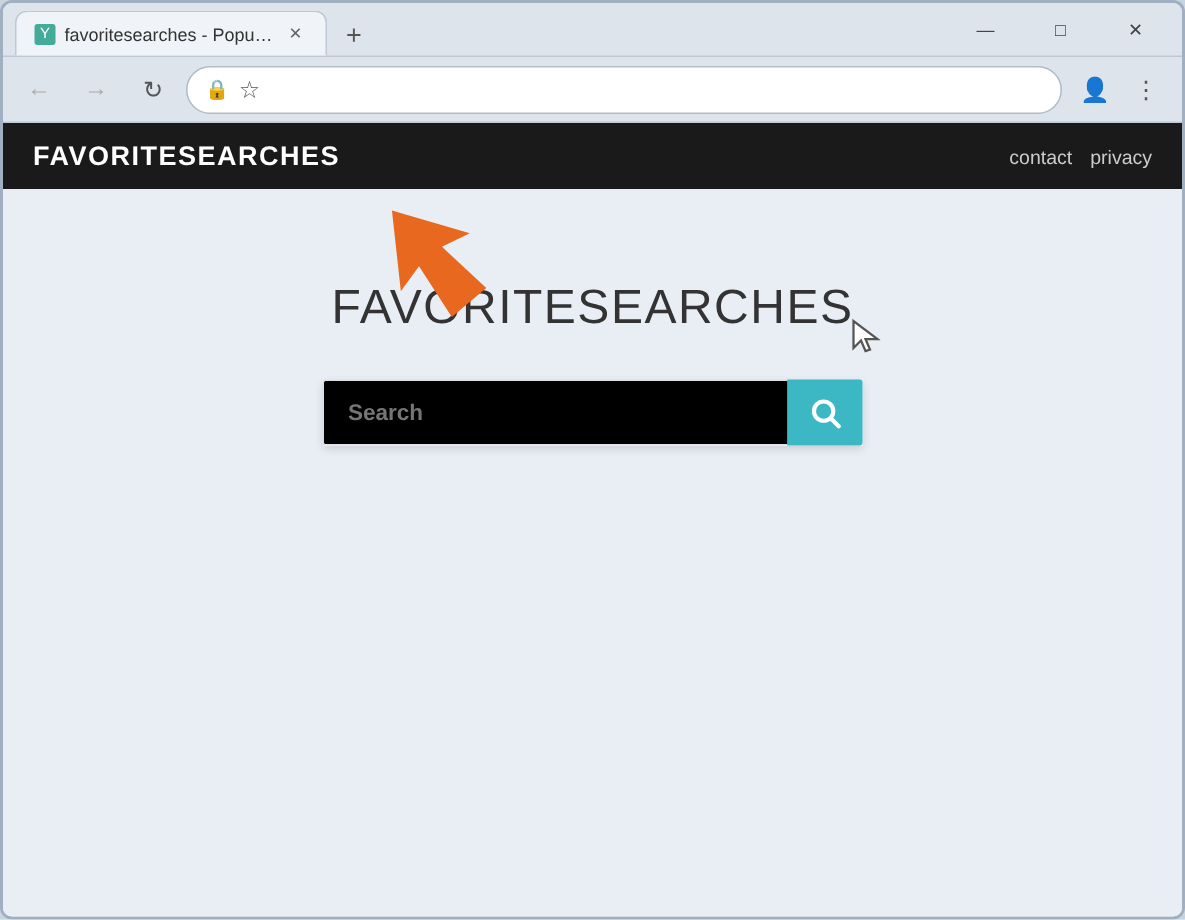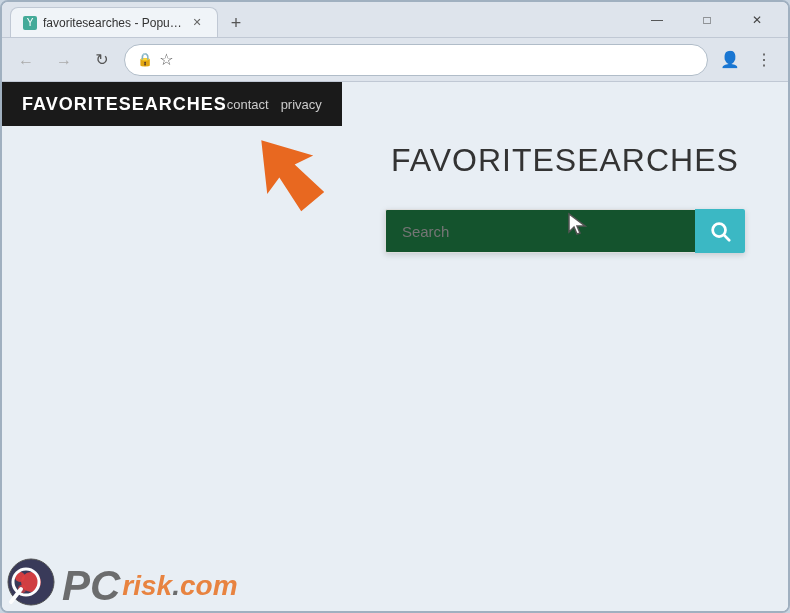--- a/index.html
+++ b/index.html
@@ -178,7 +178,7 @@
     .page-content {
       flex: 1;
       display: flex;
-      flex-direction: row;
+      flex-direction: column;
       background: #e8eef4;
       overflow: hidden;
       position: relative;

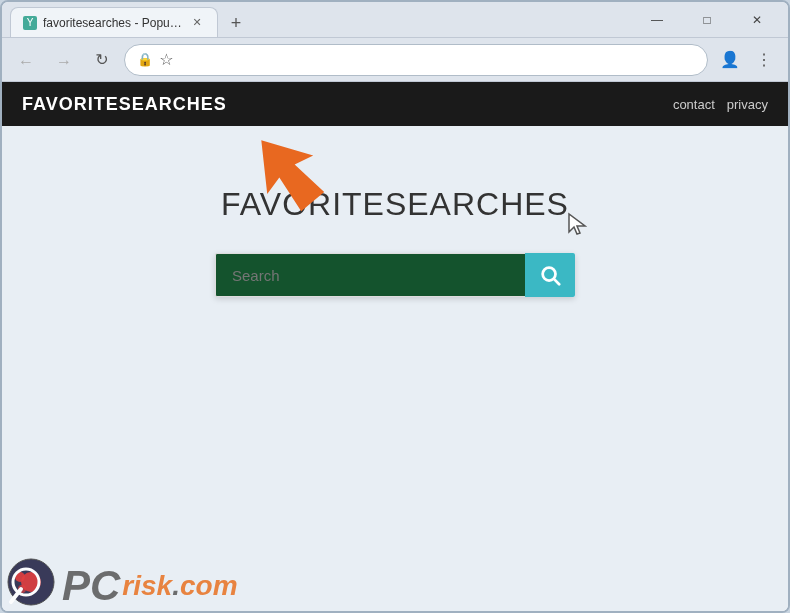--- a/index.html
+++ b/index.html
@@ -246,8 +246,9 @@
       font-size: 15px;
       color: #999;
       outline: none;
-      background: #14532d;
+      background: #000000;
       border-radius: 2px 0 0 2px;
+      font-weight: bold;
     }
 
     .search-button {

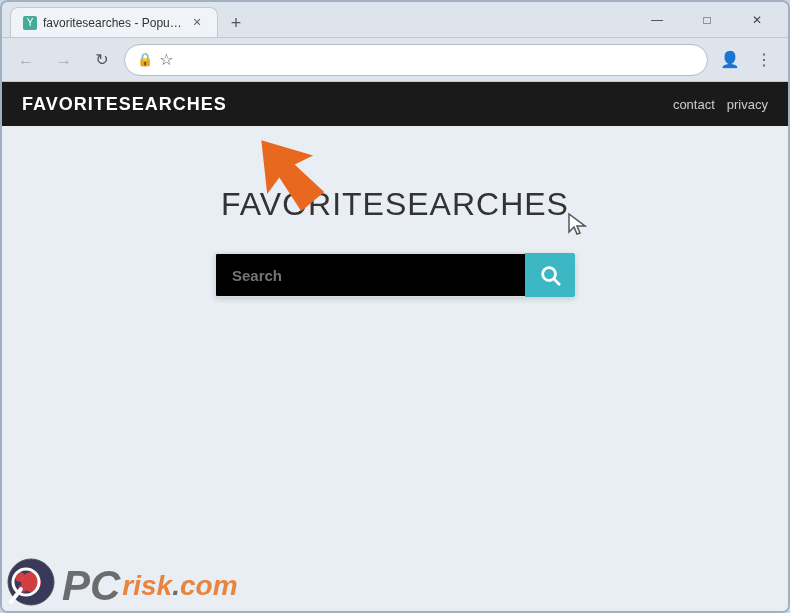--- a/index.html
+++ b/index.html
@@ -398,24 +398,6 @@
       </svg>
     </div>
 
-    <div class="watermark">
-
-      <svg class="watermark-icon" width="50" height="50" viewBox="0 0 50 50">
-        <circle cx="25" cy="25" r="23" fill="#1a1a3e" stroke="#333" stroke-width="1"></circle>
-        <circle cx="25" cy="25" r="10" fill="#e02020" opacity="0.9"></circle>
-        <circle cx="14" cy="20" r="5" fill="#e02020" opacity="0.9"></circle>
-        <circle cx="16" cy="32" r="4" fill="#e02020" opacity="0.7"></circle>
-
-        <line x1="5" y1="45" x2="15" y2="32" stroke="white" stroke-width="4" stroke-linecap="round"></line>
-        <circle cx="20" cy="25" r="13" fill="none" stroke="white" stroke-width="3"></circle>
-      </svg>
-      <div class="watermark-logo">
-        <span class="watermark-pc">PC</span>
-        <span class="watermark-risk">
-          <span>risk</span><span style="color:#555">.</span><span>com</span>
-        </span>
-      </div>
-    </div>
   </div>
 </div>
 

